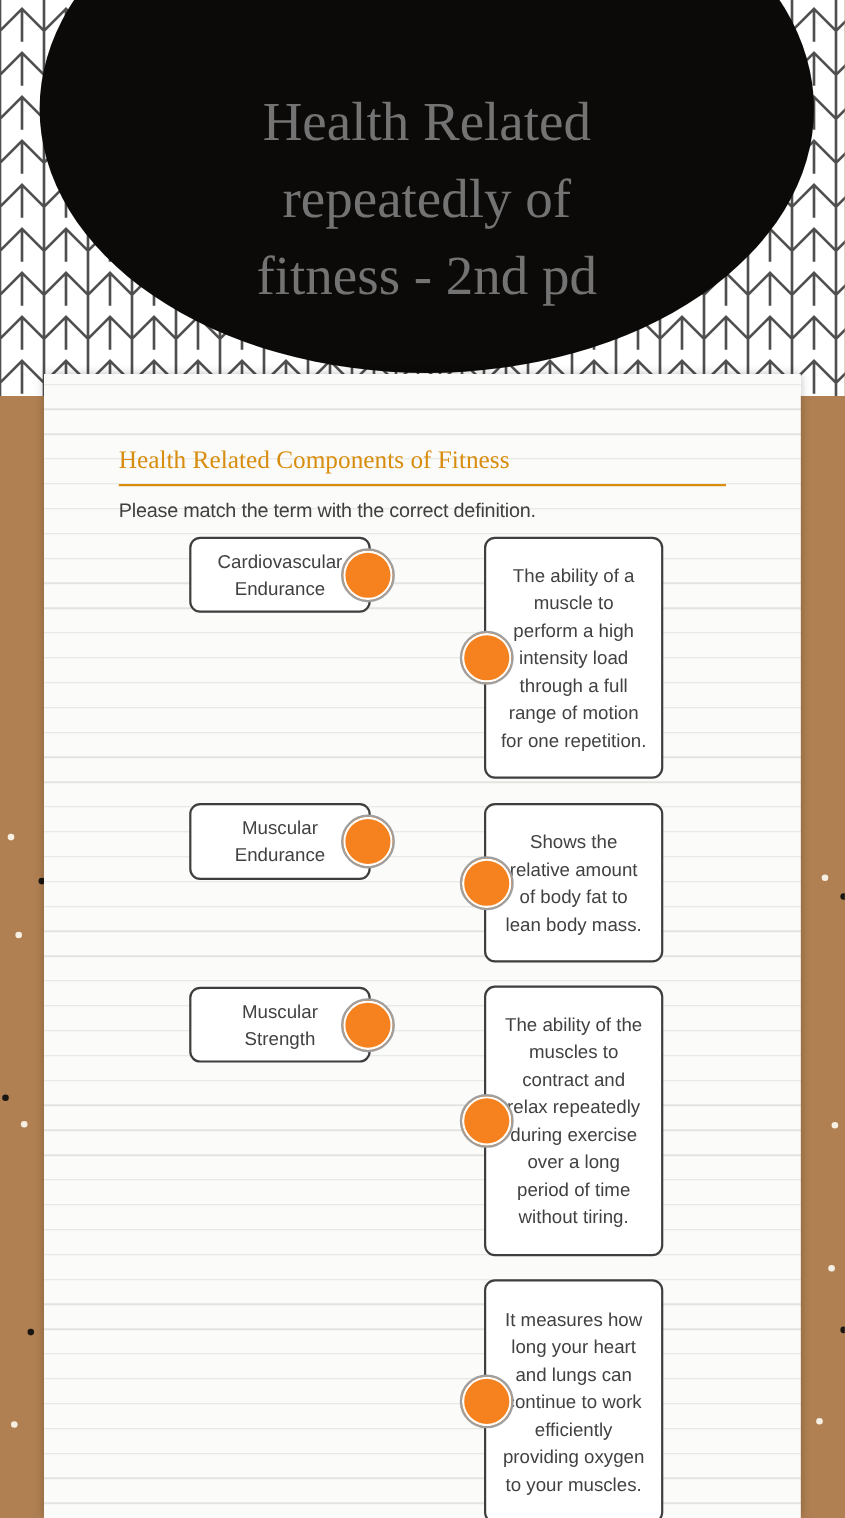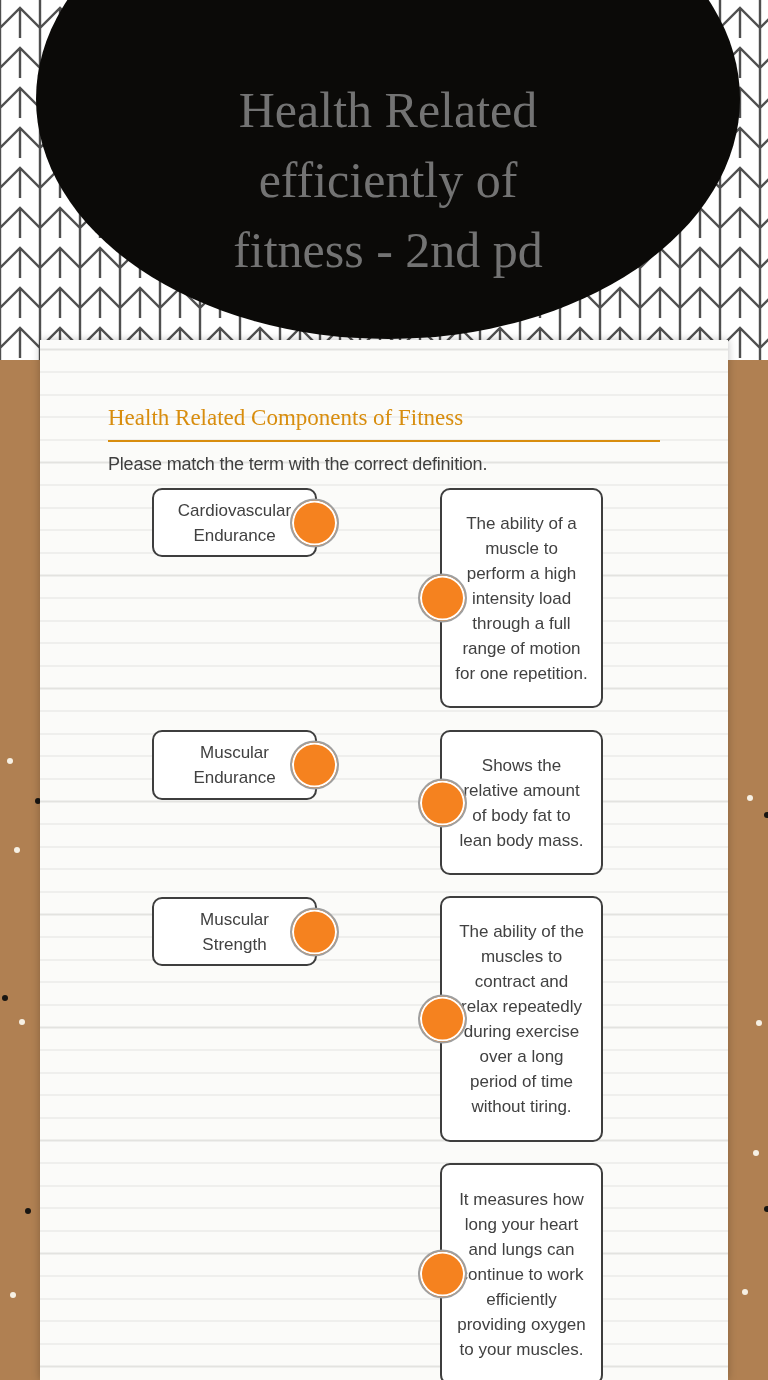--- a/index.html
+++ b/index.html
@@ -99,7 +99,7 @@
 <div class="banner-ellipse">
   <div class="banner-title" style="color:#737373;">
     <div>Health Related</div>
-    <div>efficiently of</div>
+    <div>repeatedly of</div>
     <div>fitness - 2nd pd</div>
   </div>
 </div>

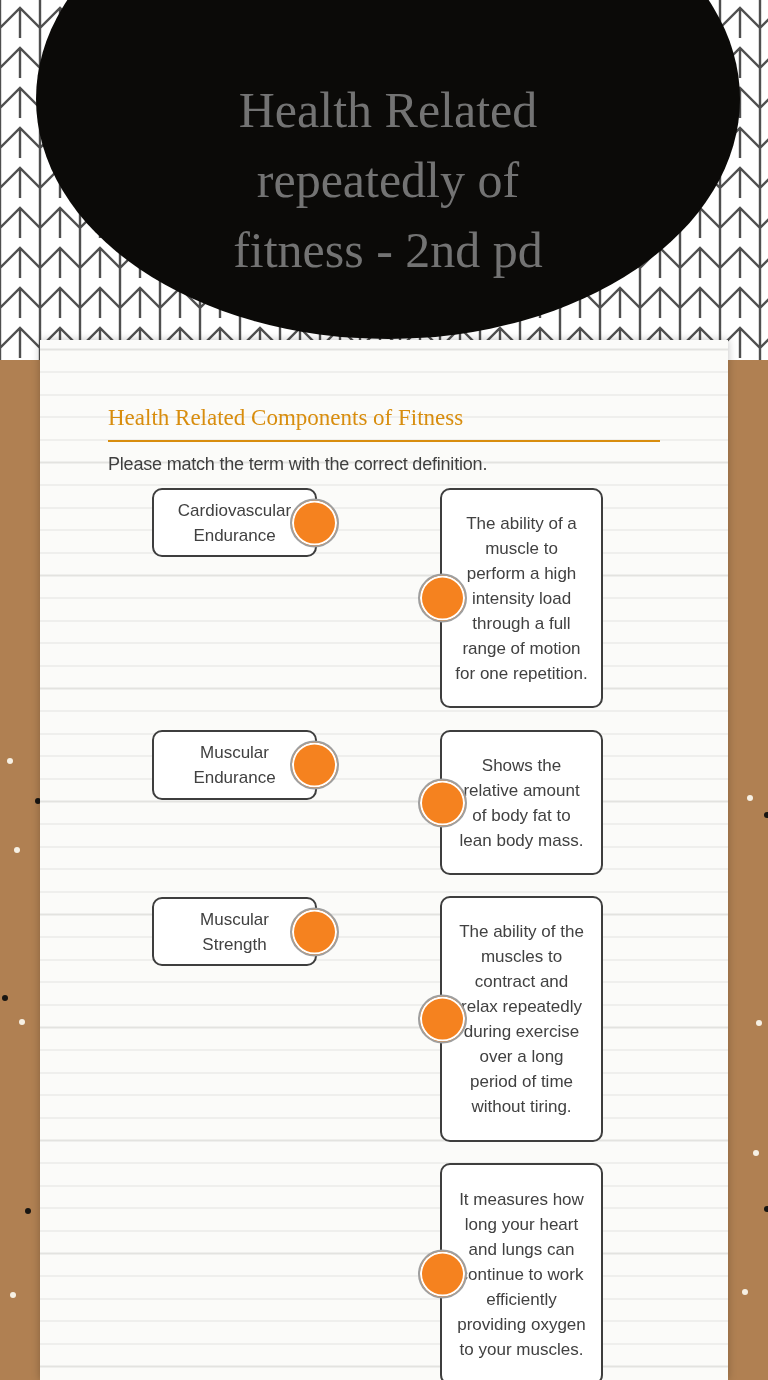--- a/index.html
+++ b/index.html
@@ -59,7 +59,7 @@
     color:#414141;font-size:17px;line-height:25px;
     padding:10px 12px;
   }
-  .term-box{left:112px;width:165px;}
+  .term-box{left:132px;width:165px;}
   .def-box{left:400px;width:163px;}
   .t1{top:148px;height:69px;}
   .t2{top:390px;height:70px;}

